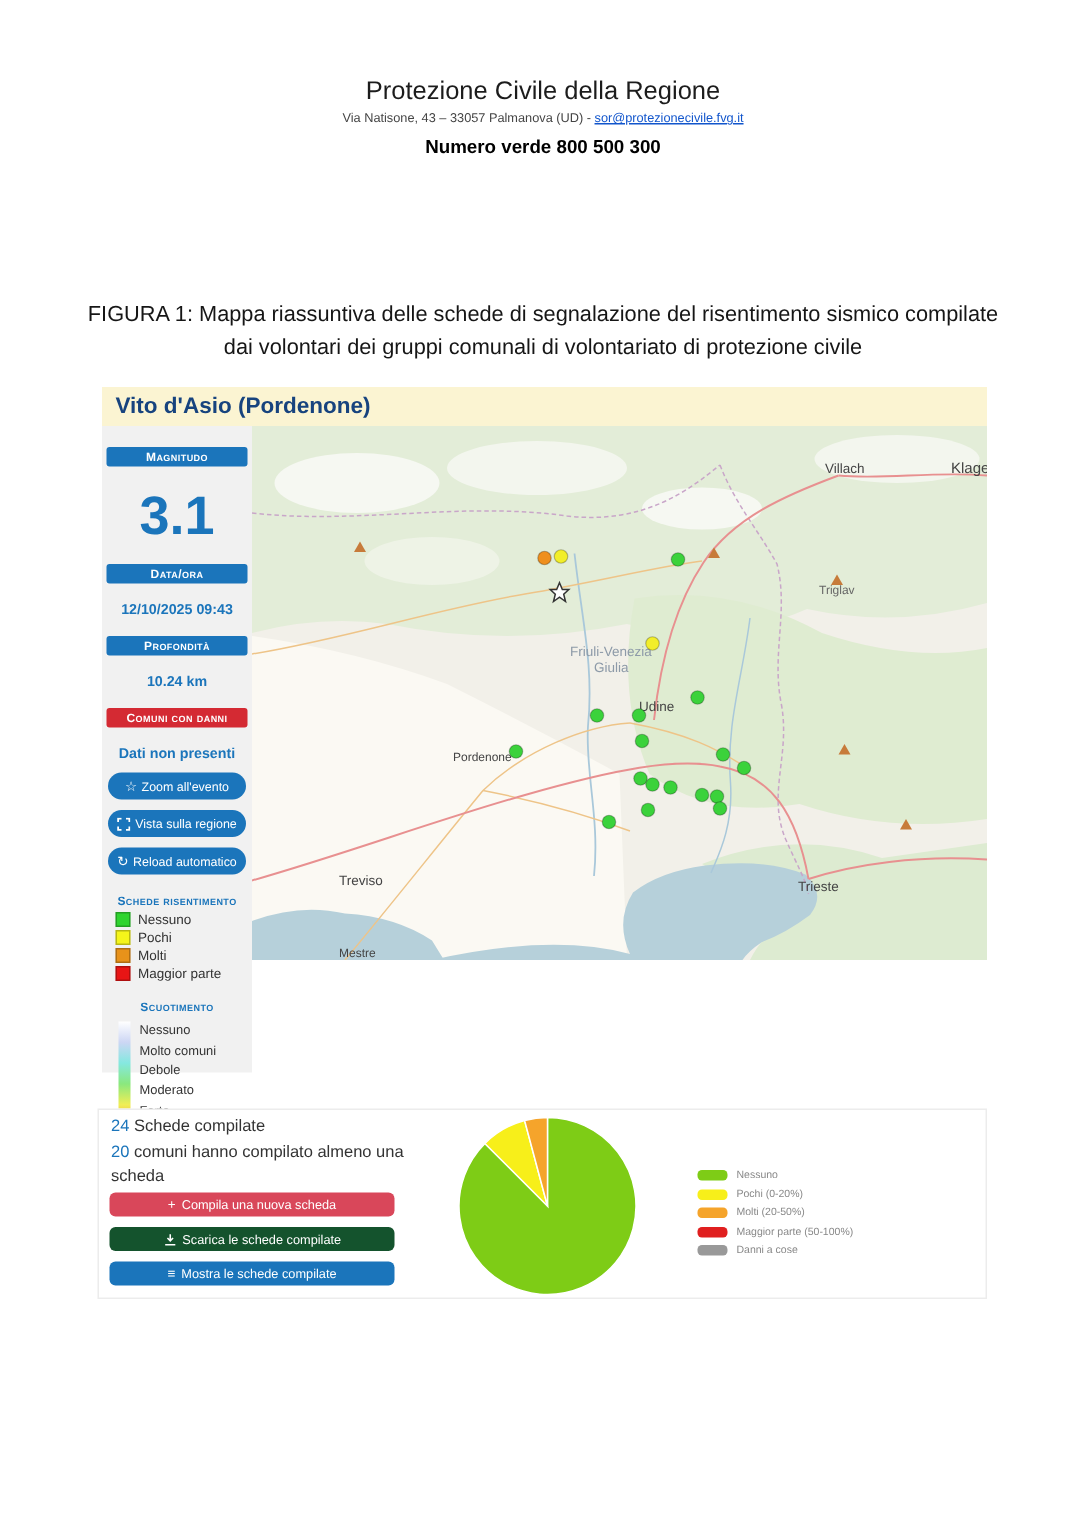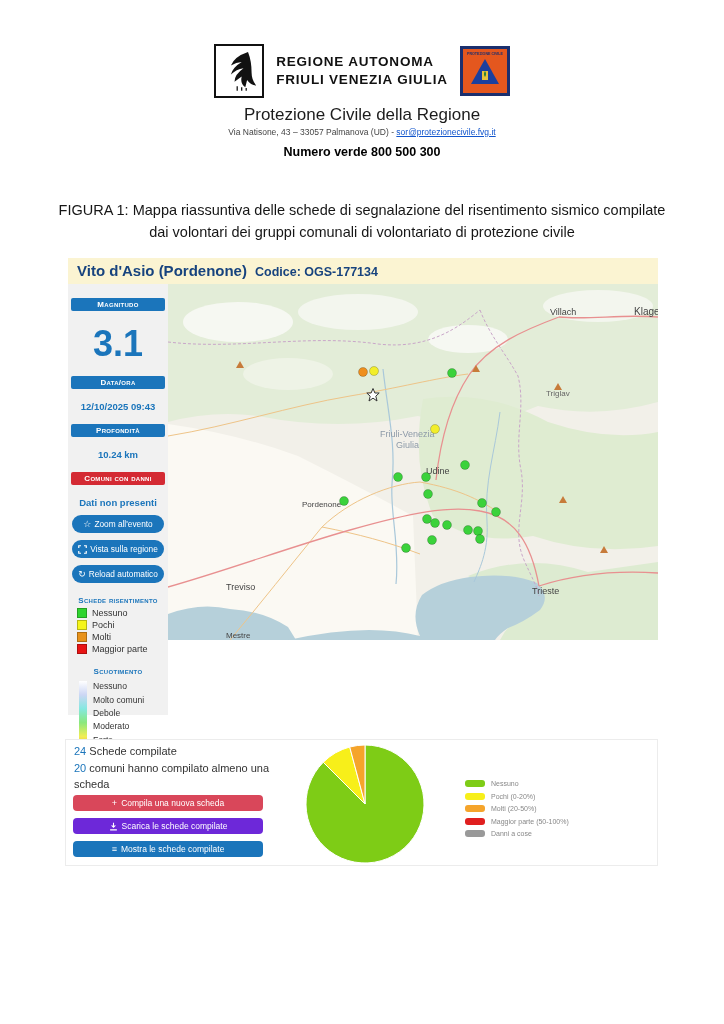--- a/index.html
+++ b/index.html
@@ -75,26 +75,6 @@
 <div class="page">
 
   <div class="header">
-    <div class="logo-row">
-      <div class="eagle-box">
-        <svg width="36" height="42" viewBox="0 0 40 46">
-          <path fill="#111" d="M30 2 Q15 7 11 17 Q17 13 23 13 Q13 19 11 27 Q17 21 25 20 Q15 27 15 35 L23 29 Q21 37 27 41 L29 33 Q33 39 39 39 Q34 33 34 25 Q34 12 30 2 Z"></path>
-          <path stroke="#111" stroke-width="1.4" fill="none" d="M18 40 L18 45 M23 41 L23 45 M28 42 L28 45"></path>
-        </svg>
-      </div>
-      <div class="region-name">
-        <div>REGIONE AUTONOMA</div>
-        <div>FRIULI VENEZIA GIULIA</div>
-      </div>
-      <svg class="badge" viewBox="0 0 50 50">
-        <rect width="50" height="50" fill="#1b2f6e"></rect>
-        <rect x="3" y="3" width="44" height="44" fill="#e4571e"></rect>
-        <text x="25" y="9" font-size="3.6" fill="#1b2f6e" text-anchor="middle" font-weight="bold">PROTEZIONE CIVILE</text>
-        <path d="M25 13 L11 38 L39 38 Z" fill="#1b3f9e"></path>
-        <rect x="22" y="25" width="6" height="9" fill="#e8c23a"></rect>
-        <path d="M25 25 q-2 3 0 6 q2 -3 0 -6" fill="#1b7a3a"></path>
-      </svg>
-    </div>
     <div class="org-name">Protezione Civile della Regione</div>
     <div class="address"><span>Via Natisone, 43 – 33057 Palmanova (UD) - </span><a href="#">sor@protezionecivile.fvg.it</a></div>
     <div class="green-number" id="green-number" style="color: #000000;">Numero verde 800 500 300</div>

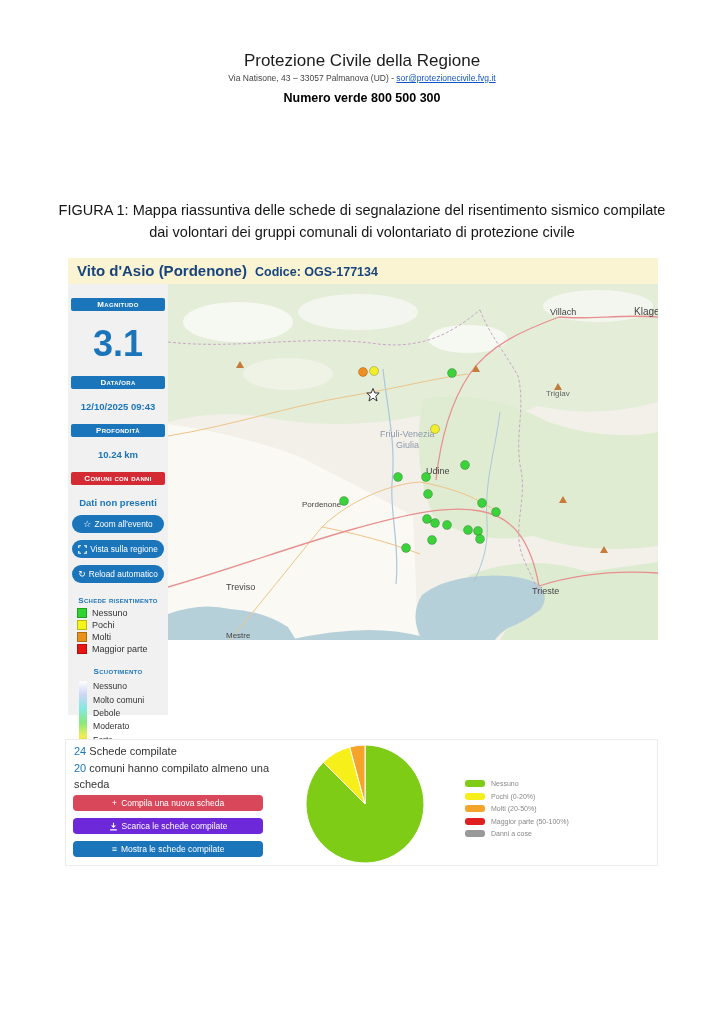--- a/index.html
+++ b/index.html
@@ -85,7 +85,6 @@
   <div class="mapw">
     <div class="mapw-title">
       <span class="t1">Vito d'Asio (Pordenone)</span>
-      <span class="t2">Codice: OGS-177134</span>
     </div>
 
     <div class="sidebar">

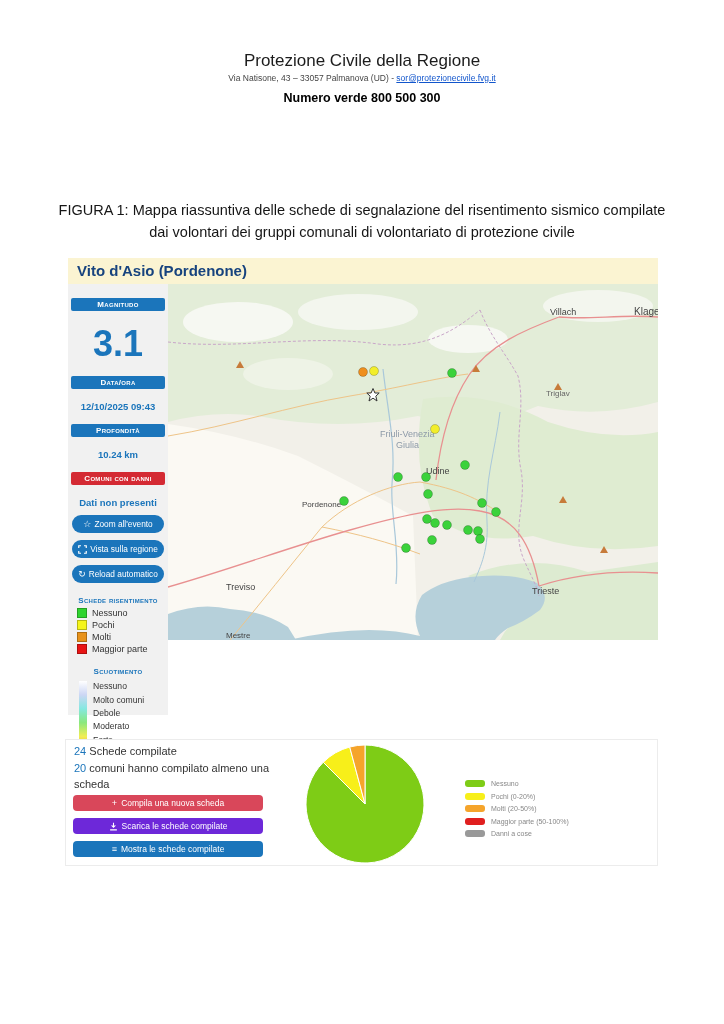--- a/index.html
+++ b/index.html
@@ -233,7 +233,7 @@
           <span class="ic">+</span>
           <span>Compila una nuova scheda</span>
         </div>
-        <div class="pbtn" style="background: #6d28d9;">
+        <div class="pbtn" style="background: #14532d;">
           <span class="ic">
             <svg width="9" height="9" viewBox="0 0 12 12">
               <path d="M6 1v6M3.5 4.5 6 7l2.5-2.5M1.5 10.5h9" stroke="#fff" stroke-width="1.4" fill="none"></path>

